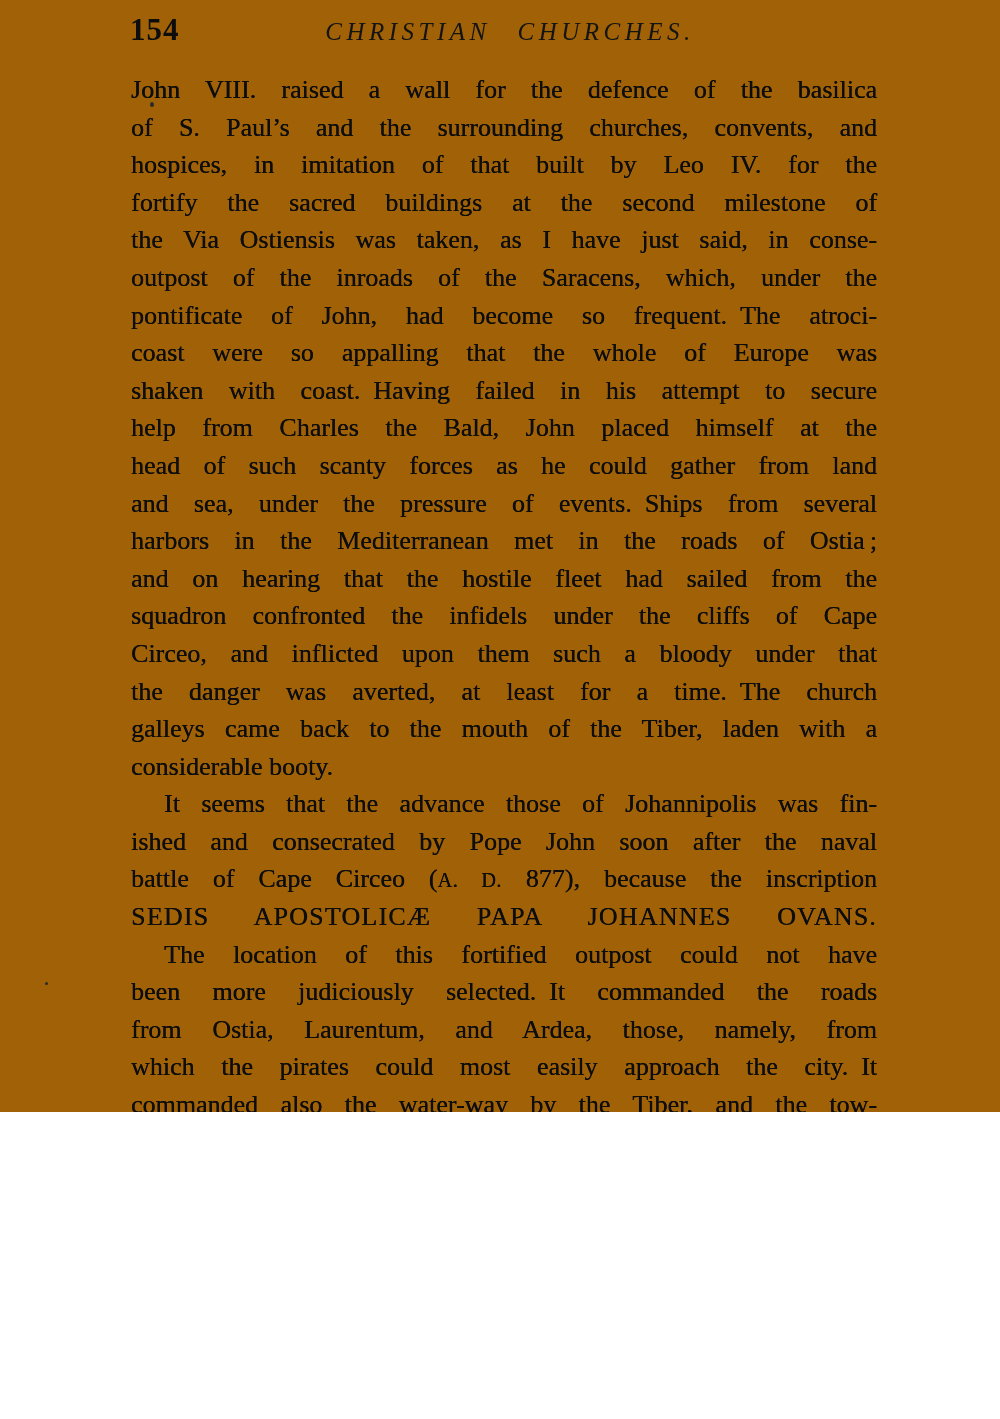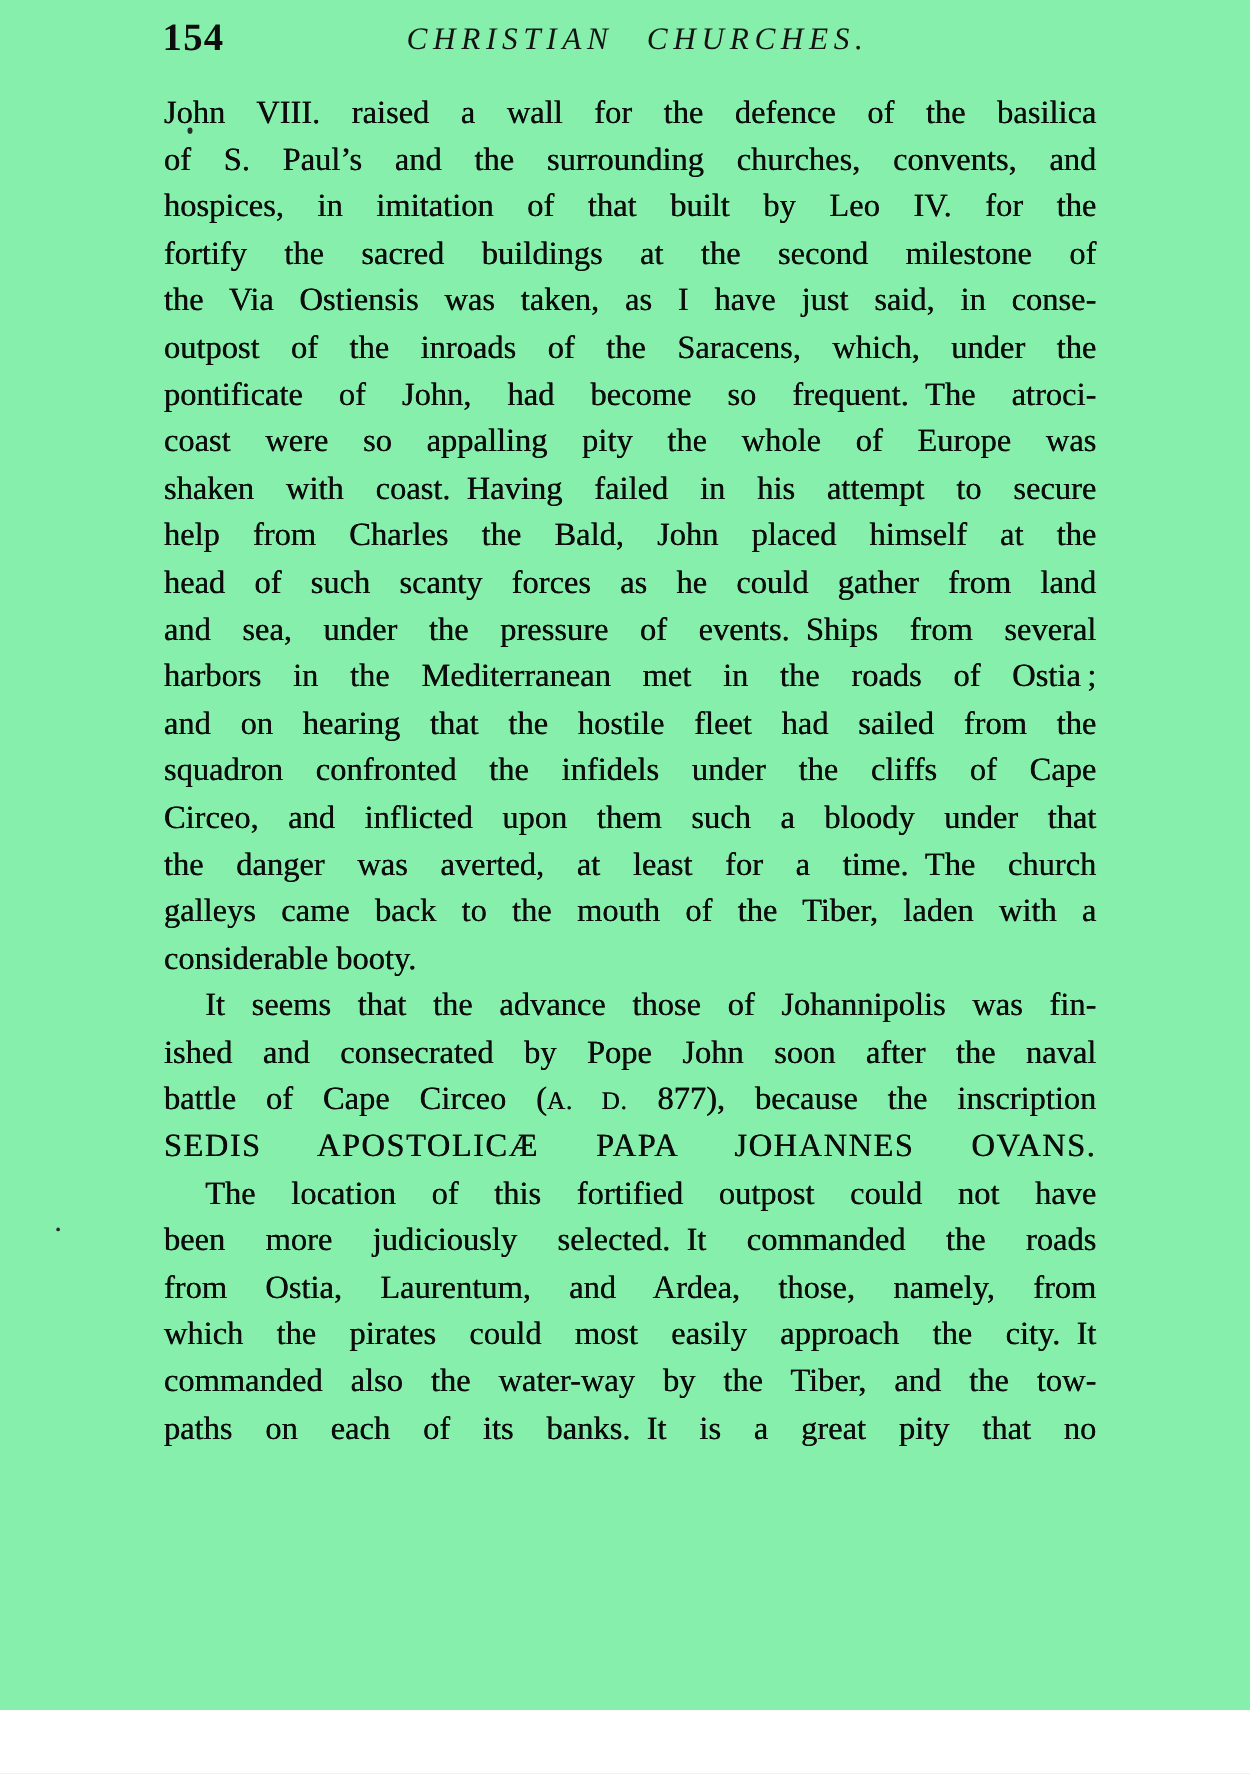--- a/index.html
+++ b/index.html
@@ -6,8 +6,8 @@
   .page {
     position: relative;
     width: 1000px;
-    height: 1368px;
-    background: #86efac;
+    height: 1112px;
+    background: #a16207;
     font-family: "Liberation Serif", "DejaVu Serif", serif;
     color: #0d0d0d;
     overflow: hidden;

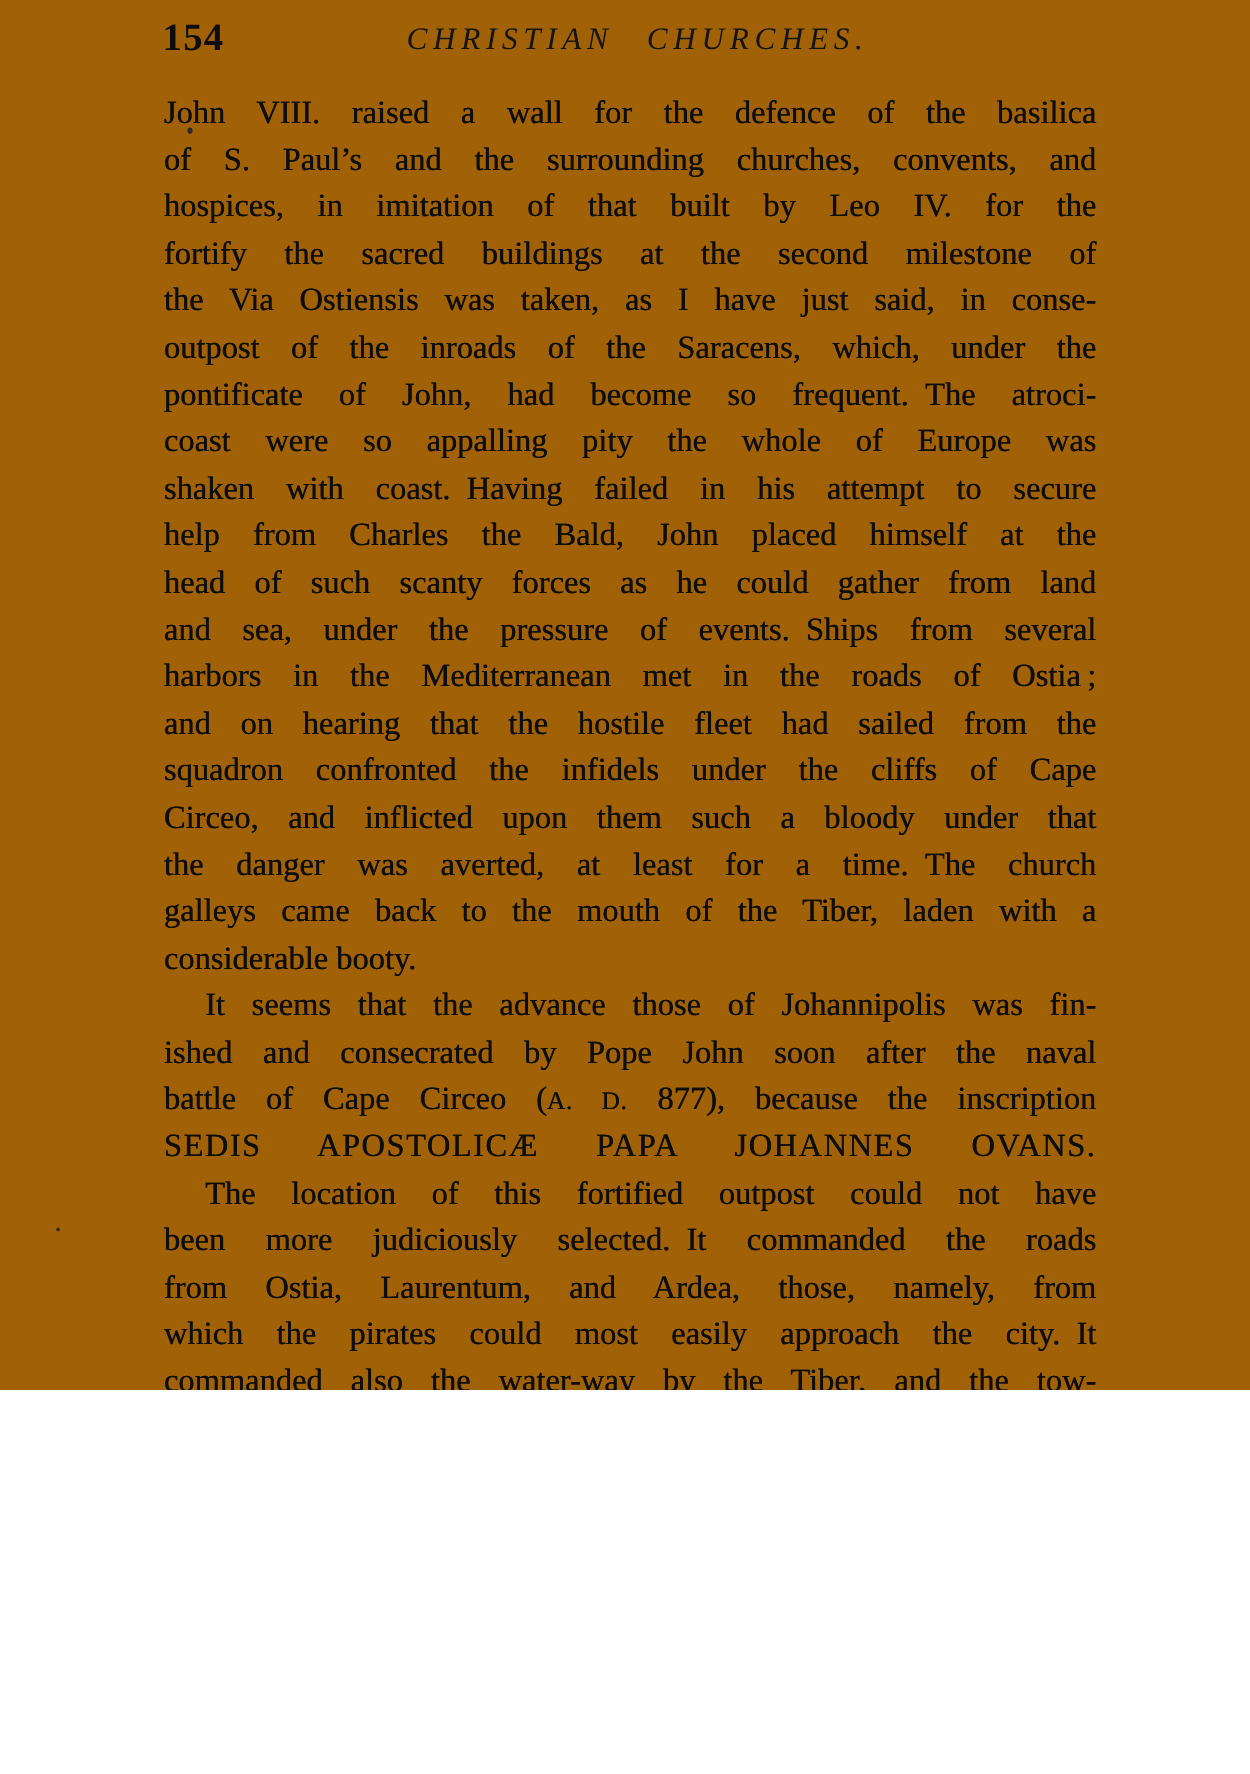--- a/index.html
+++ b/index.html
@@ -77,7 +77,7 @@
     <div class="line">the Via Ostiensis was taken, as I have just said, in conse-</div>
     <div class="line">outpost of the inroads of the Saracens, which, under the</div>
     <div class="line">pontificate of John, had become so frequent. The atroci-</div>
-    <div class="line">coast were so appalling pity the whole of Europe was</div>
+    <div class="line">coast were so appalling that the whole of Europe was</div>
     <div class="line">shaken with coast. Having failed in his attempt to secure</div>
     <div class="line">help from Charles the Bald, John placed himself at the</div>
     <div class="line">head of such scanty forces as he could gather from land</div>

